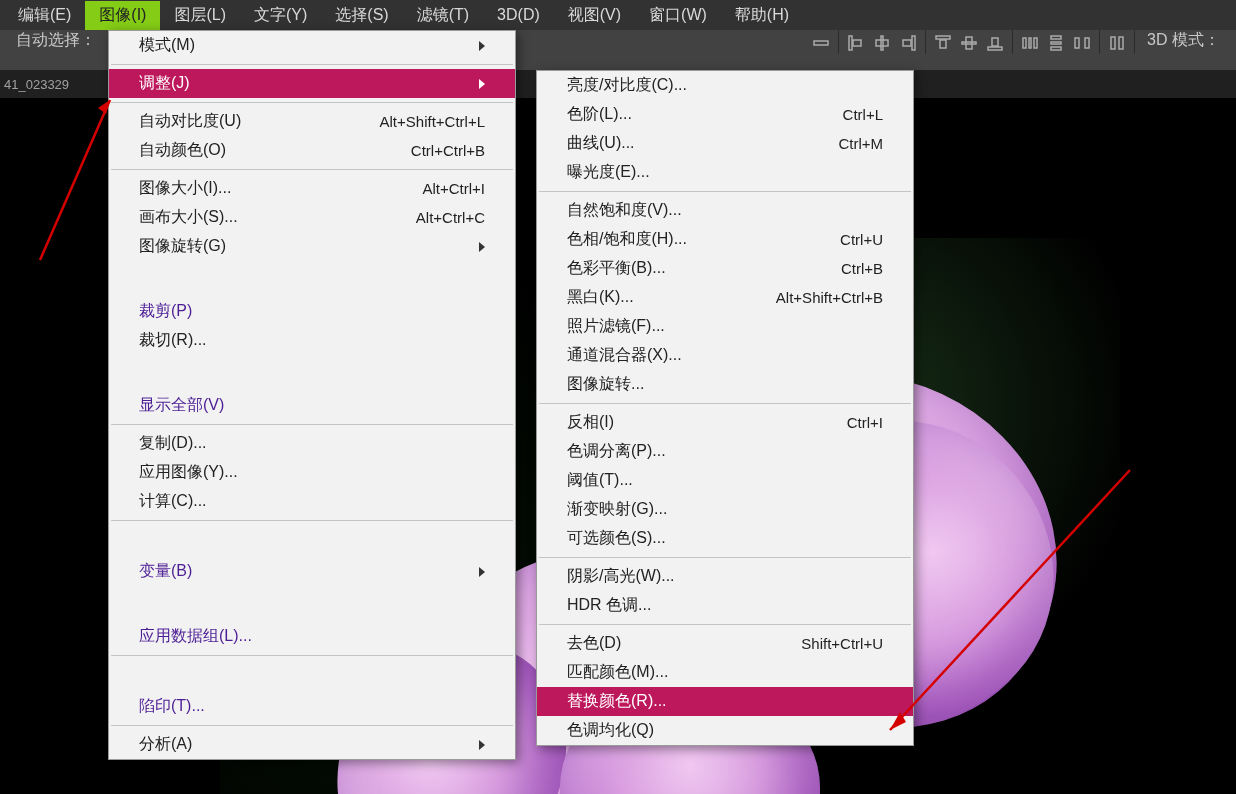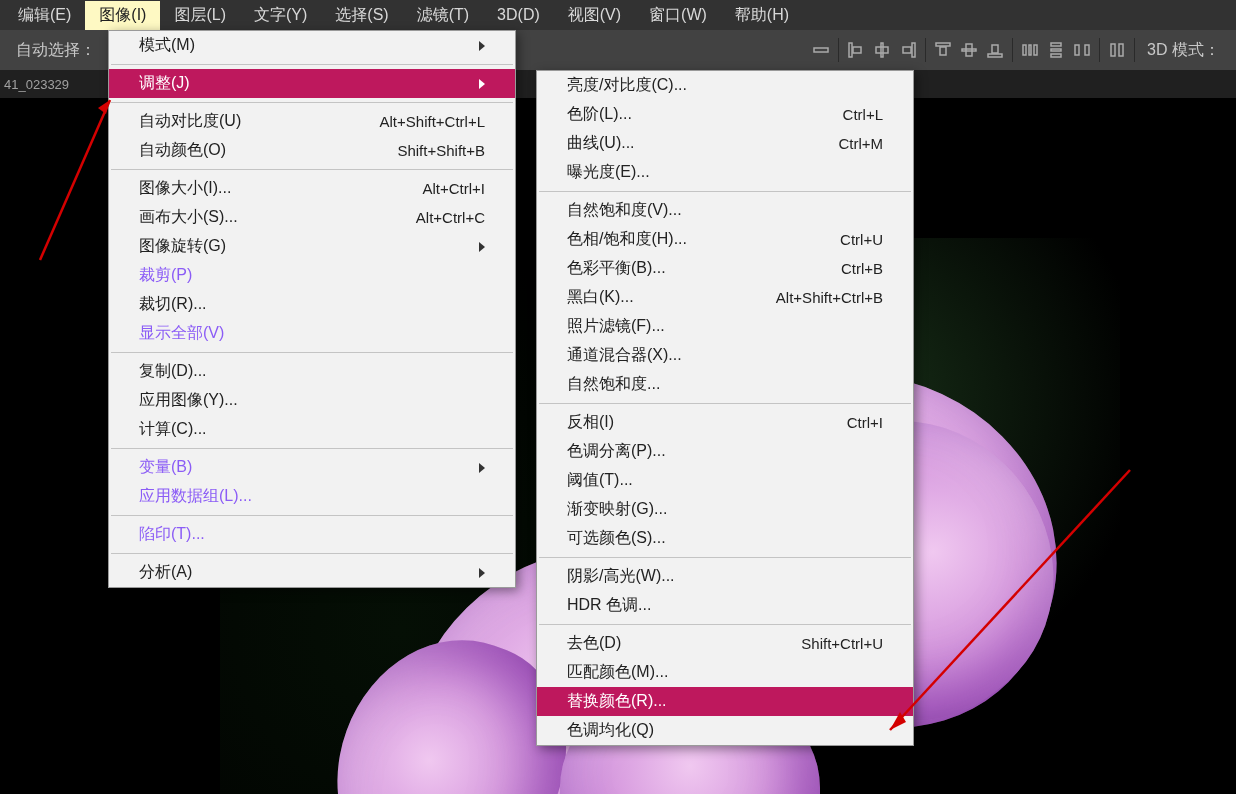--- a/index.html
+++ b/index.html
@@ -28,7 +28,7 @@
   color: #d8d8d8;
 }
 .menubar-item.active {
-  background: #fef9c3;
+  background: #84cc16;
   color: #222;
 }
 

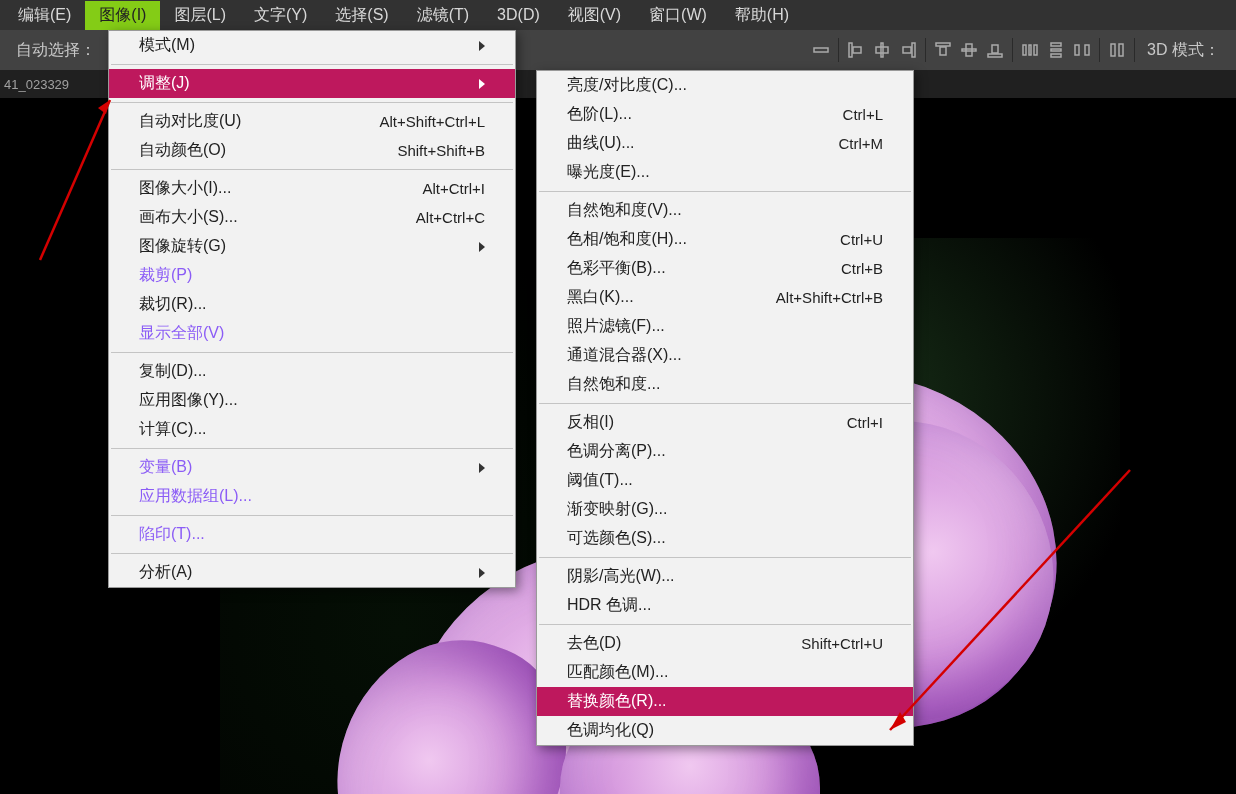--- a/index.html
+++ b/index.html
@@ -37,7 +37,7 @@
   height: 40px;
   background: #424242;
   display: flex;
-  align-items: center;
+  align-items: flex-start;
   padding: 0 8px;
   color: #c8c8c8;
 }

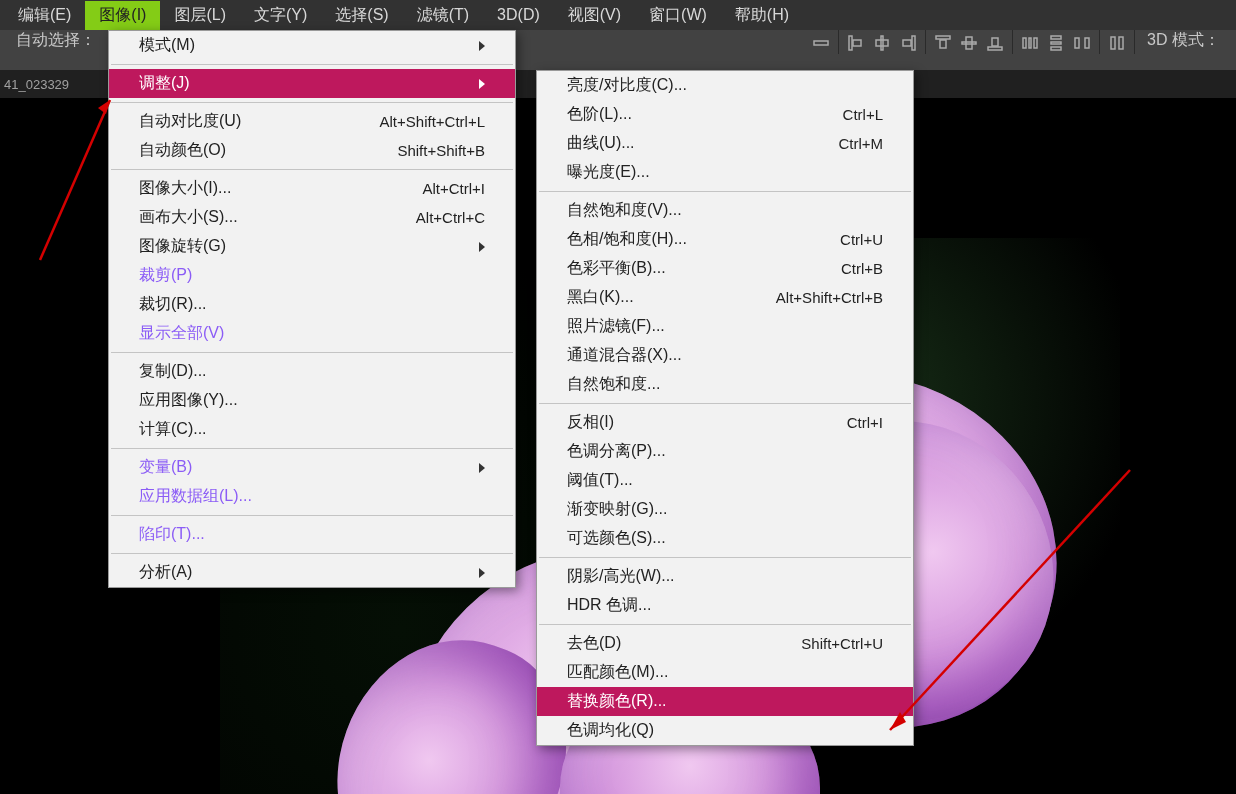--- a/index.html
+++ b/index.html
@@ -279,7 +279,7 @@
     </div>
     <div class="menu-item">
       <span>自动颜色(O)</span>
-      <span class="shortcut">Shift+Shift+B</span>
+      <span class="shortcut">Ctrl+Ctrl+B</span>
     </div>
     <div class="menu-sep"></div>
     <div class="menu-item">

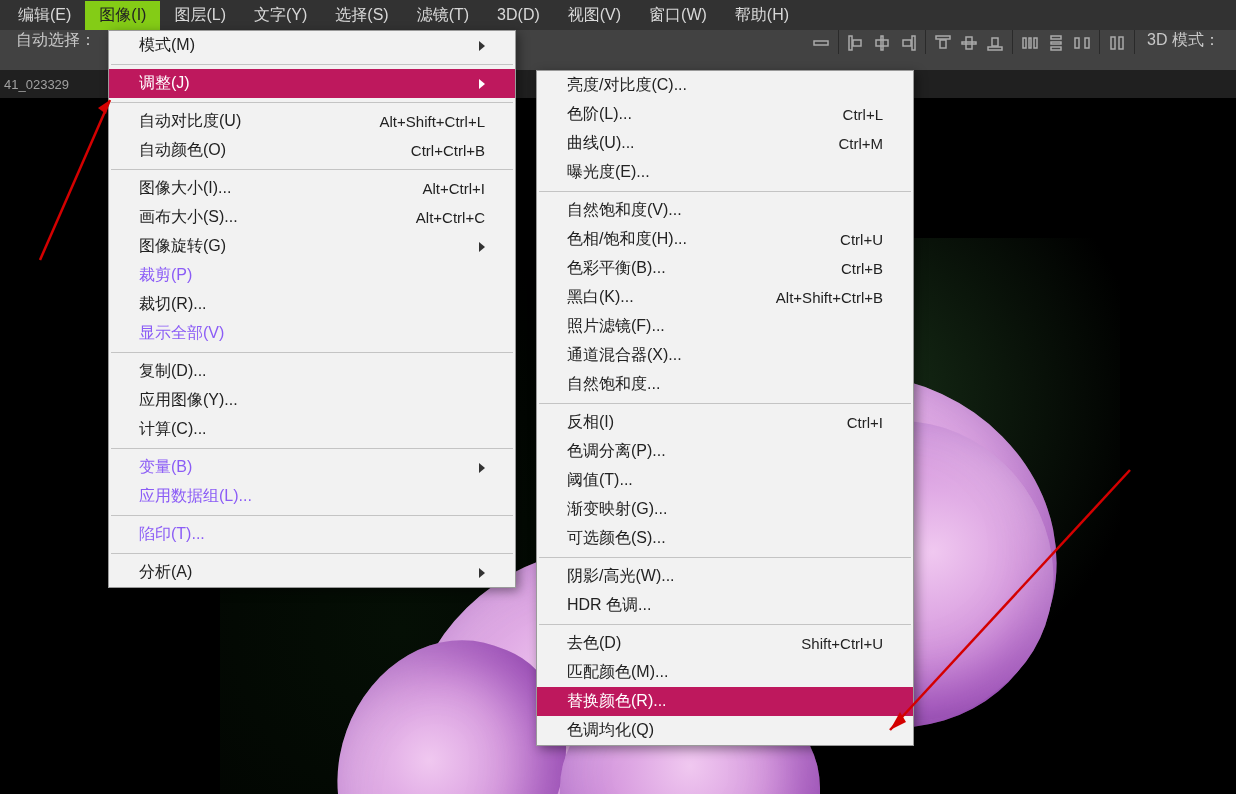--- a/index.html
+++ b/index.html
@@ -129,7 +129,7 @@
   white-space: nowrap;
 }
 .menu-item.hover { background: #be185d; color: #fff; }
-.menu-item.disabled { color: #8b5cf6; }
+.menu-item.disabled { color: #4c1d95; margin-top: 36px; }
 .menu-item .shortcut { color: inherit; font-size: 15px; }
 .menu-item.hover .arrow { border-left-color: #fff; }
 .menu-sep {

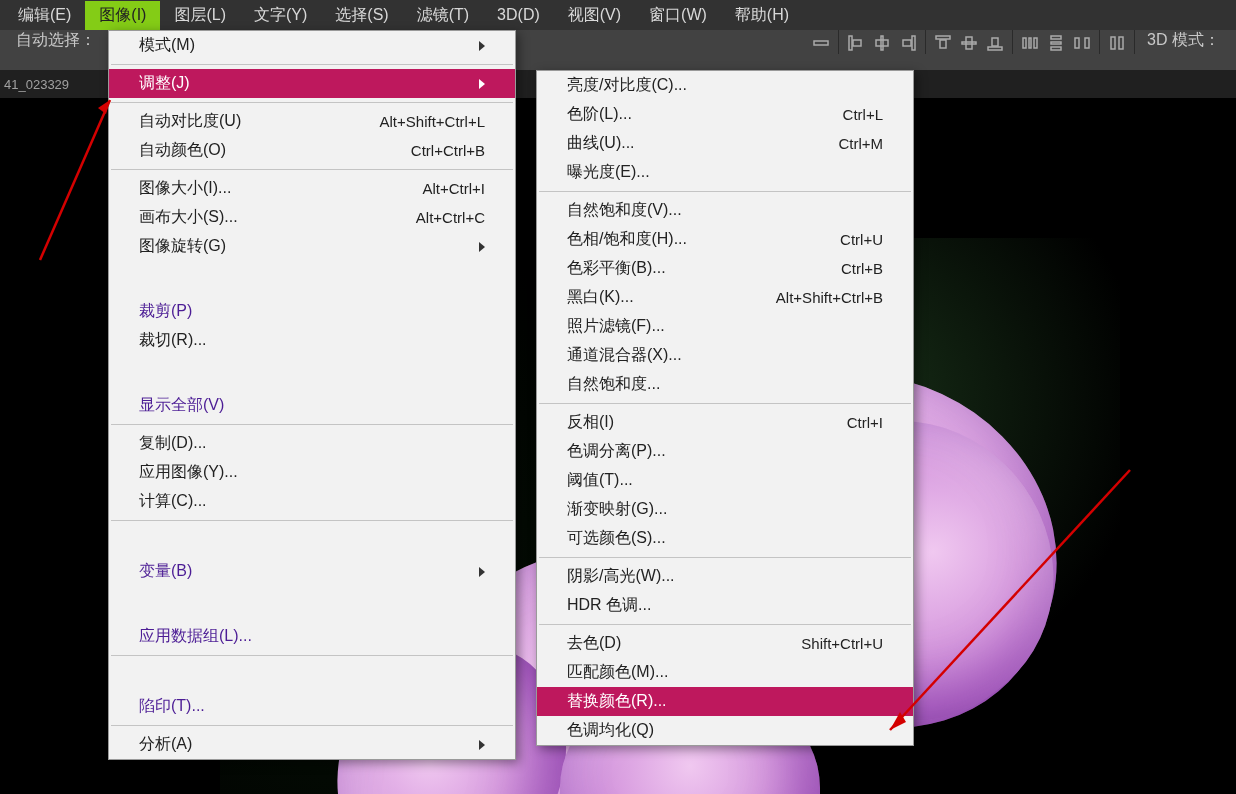--- a/index.html
+++ b/index.html
@@ -370,7 +370,7 @@
       <span>通道混合器(X)...</span>
     </div>
     <div class="menu-item">
-      <span>自然饱和度...</span>
+      <span>图像旋转...</span>
     </div>
     <div class="menu-sep"></div>
     <div class="menu-item">

